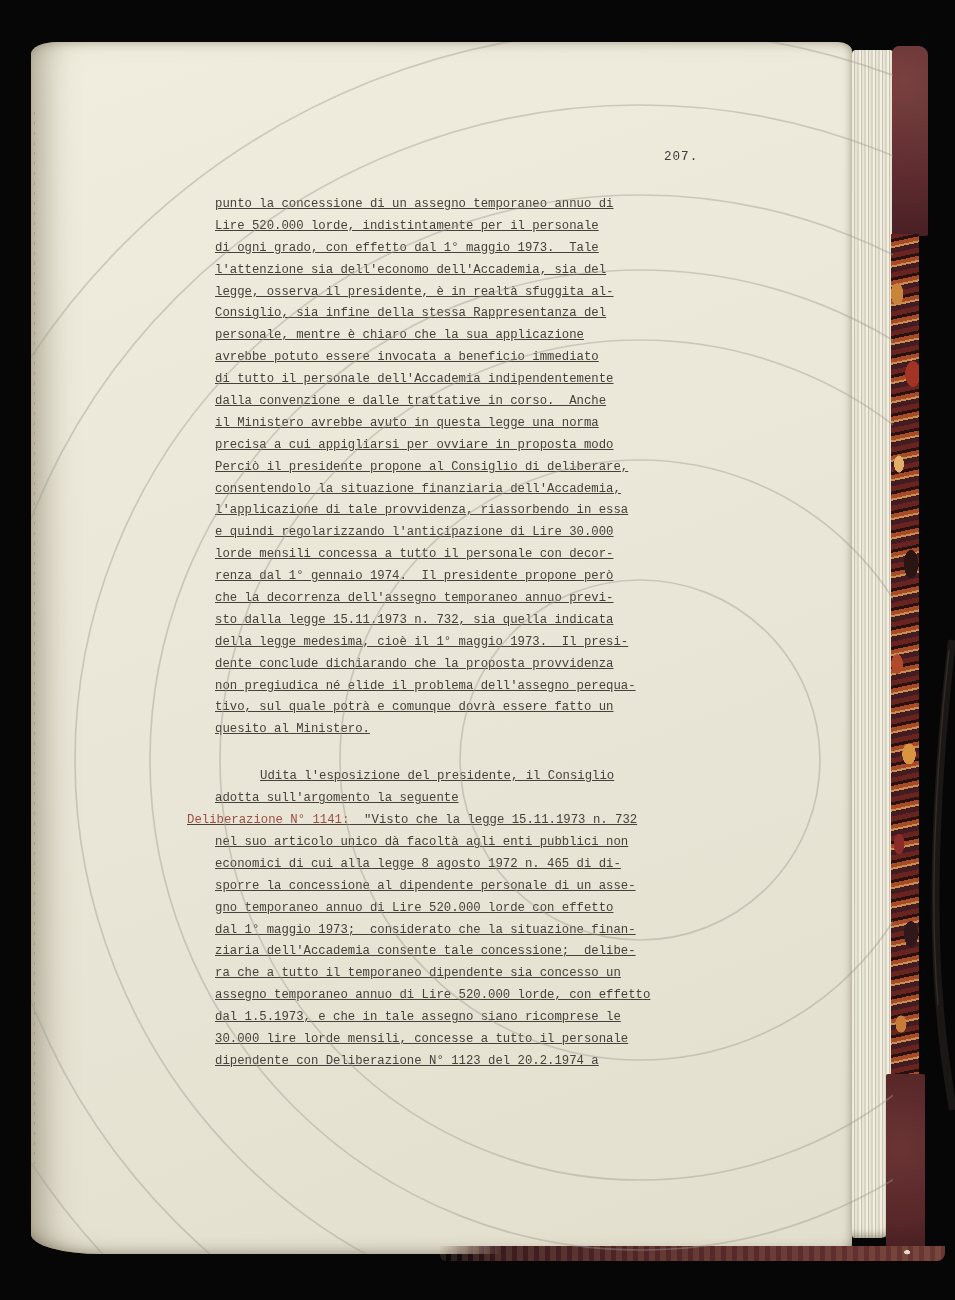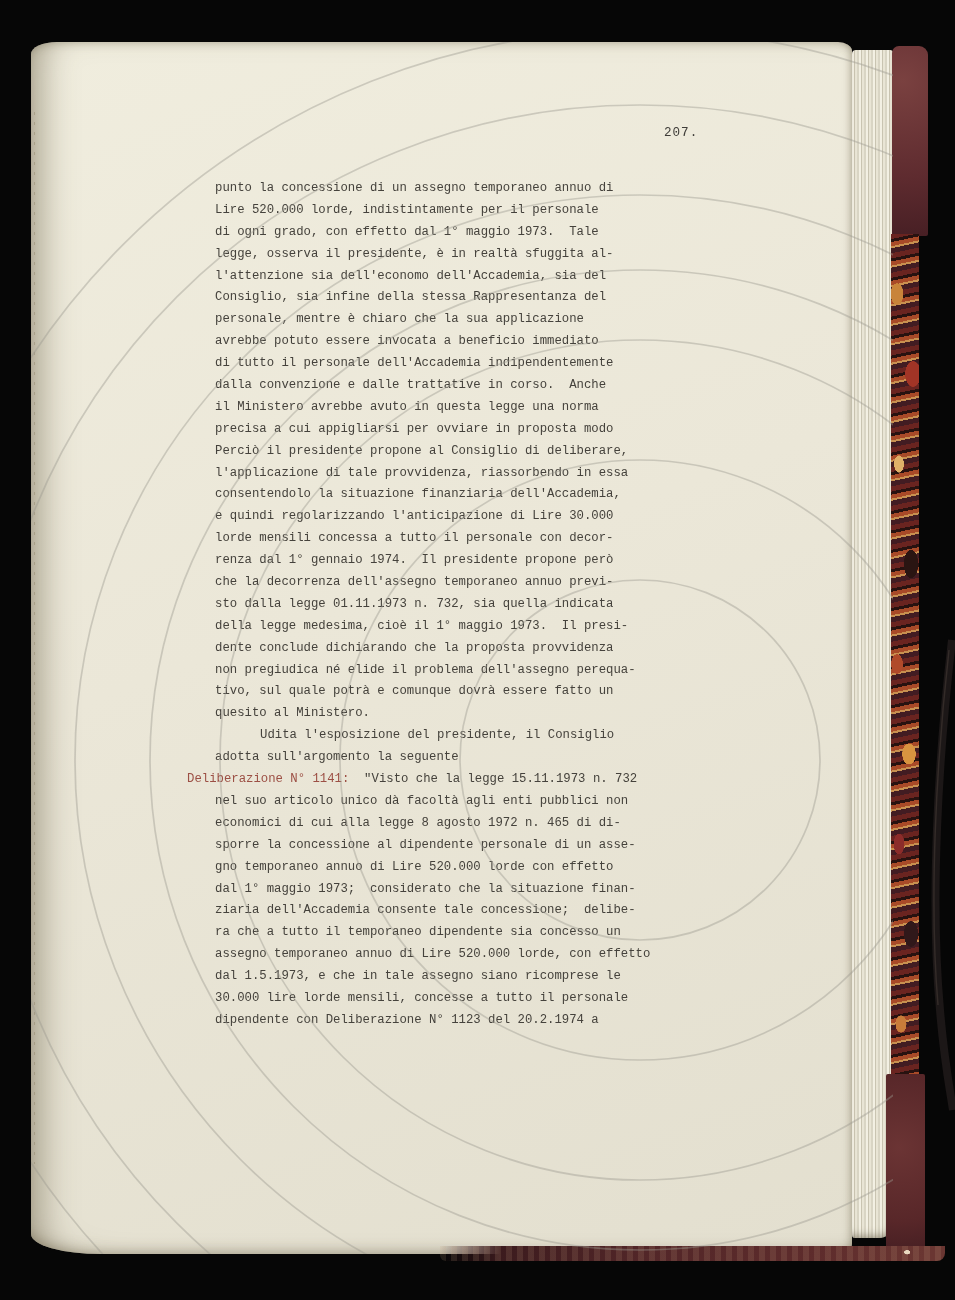--- a/index.html
+++ b/index.html
@@ -63,7 +63,7 @@
   
   .text-block{position:absolute;left:184px;top:136px;width:520px;
     font-size:12.3px;color:#45423c;}
-  .page-number{position:absolute;left:633px;top:84px;font-size:12.6px;
+  .page-number{position:absolute;left:633px;top:108px;font-size:12.6px;
     letter-spacing:1px;color:#3e3c38;}
   .line{white-space:pre;line-height:21.9px;height:21.9px;}
   .ind-para{margin-left:45px;}

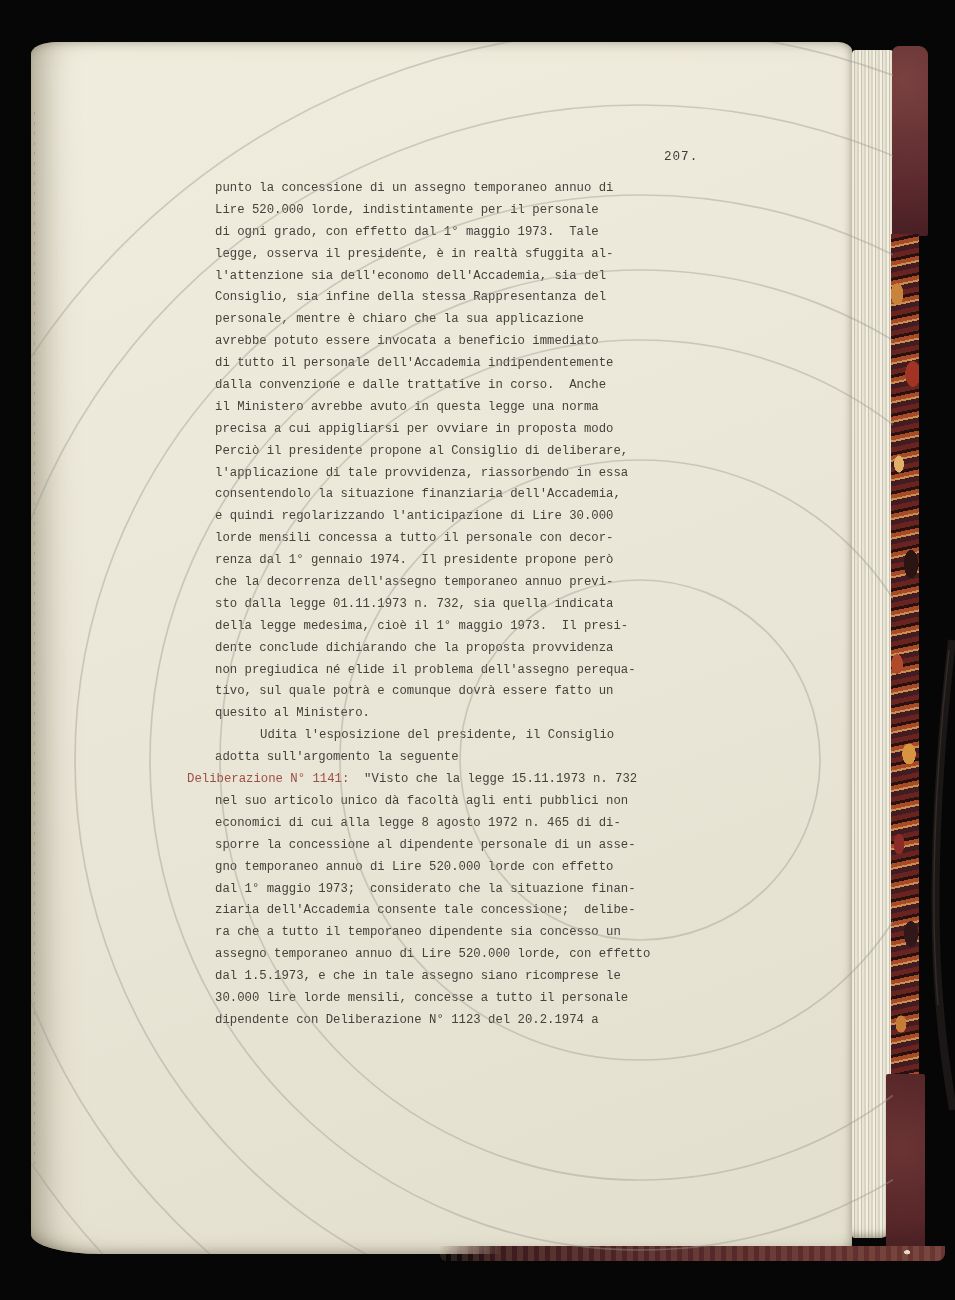--- a/index.html
+++ b/index.html
@@ -61,8 +61,8 @@
     overflow:hidden;pointer-events:none;}
 
   
-  .text-block{position:absolute;left:184px;top:136px;width:520px;
-    font-size:12.3px;color:#45423c;}
+  .text-block{position:absolute;left:184px;top:152px;width:520px;
+    font-size:12.3px;color:#45423c;text-decoration:underline;}
   .page-number{position:absolute;left:633px;top:108px;font-size:12.6px;
     letter-spacing:1px;color:#3e3c38;}
   .line{white-space:pre;line-height:21.9px;height:21.9px;}

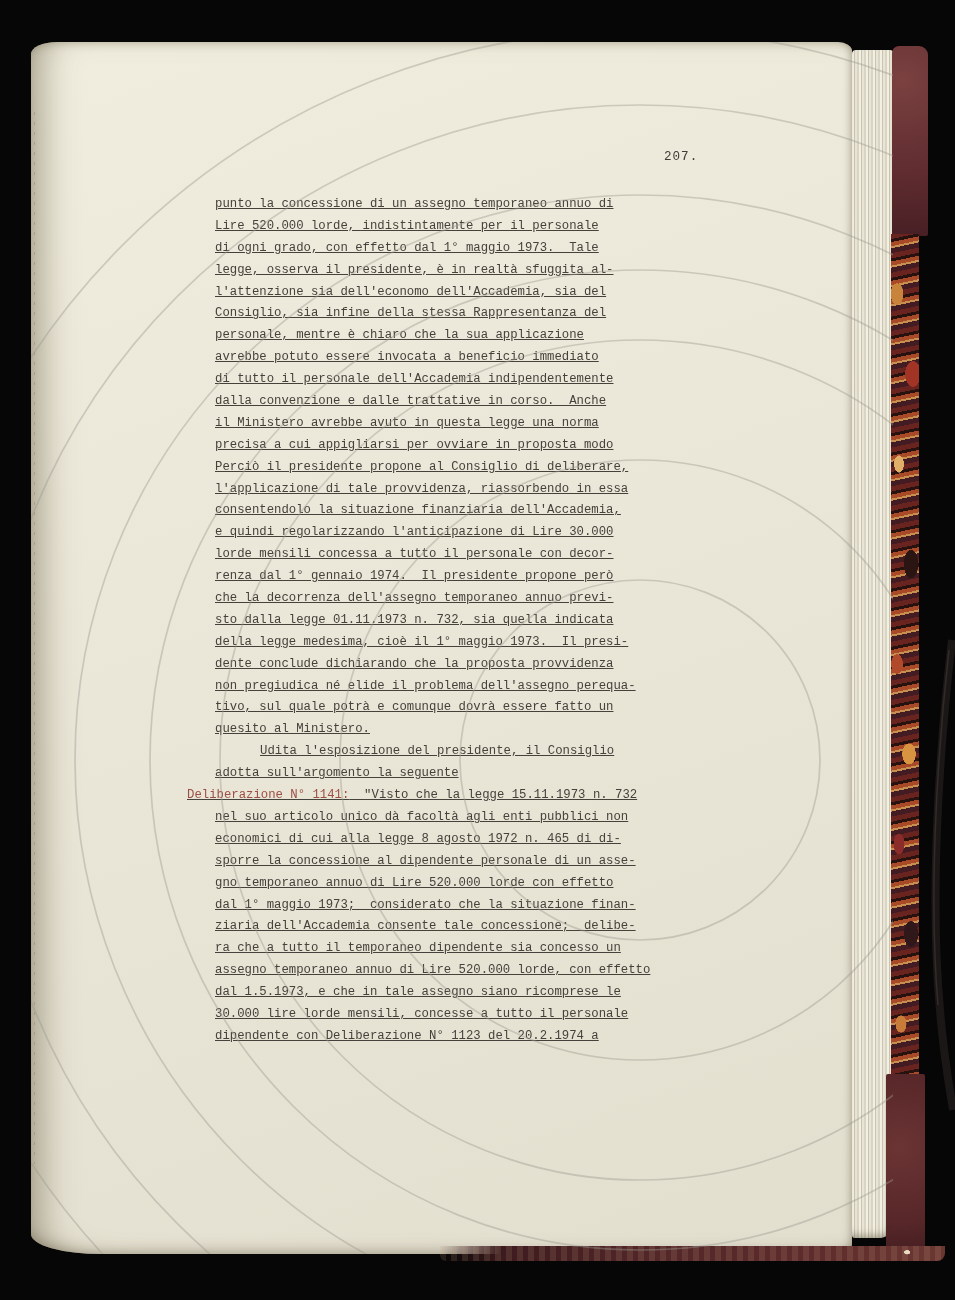--- a/index.html
+++ b/index.html
@@ -87,8 +87,8 @@
           <div class="line"><span>punto la concessione di un assegno temporaneo annuo di</span></div>
           <div class="line"><span>Lire 520.000 lorde, indistintamente per il personale</span></div>
           <div class="line"><span>di ogni grado, con effetto dal 1° maggio 1973.  Tale</span></div>
+          <div class="line"><span>l'attenzione sia dell'economo dell'Accademia, sia del</span></div>
           <div class="line"><span>legge, osserva il presidente, è in realtà sfuggita al-</span></div>
-          <div class="line"><span>l'attenzione sia dell'economo dell'Accademia, sia del</span></div>
           <div class="line"><span>Consiglio, sia infine della stessa Rappresentanza del</span></div>
           <div class="line"><span>personale, mentre è chiaro che la sua applicazione</span></div>
           <div class="line"><span>avrebbe potuto essere invocata a beneficio immediato</span></div>

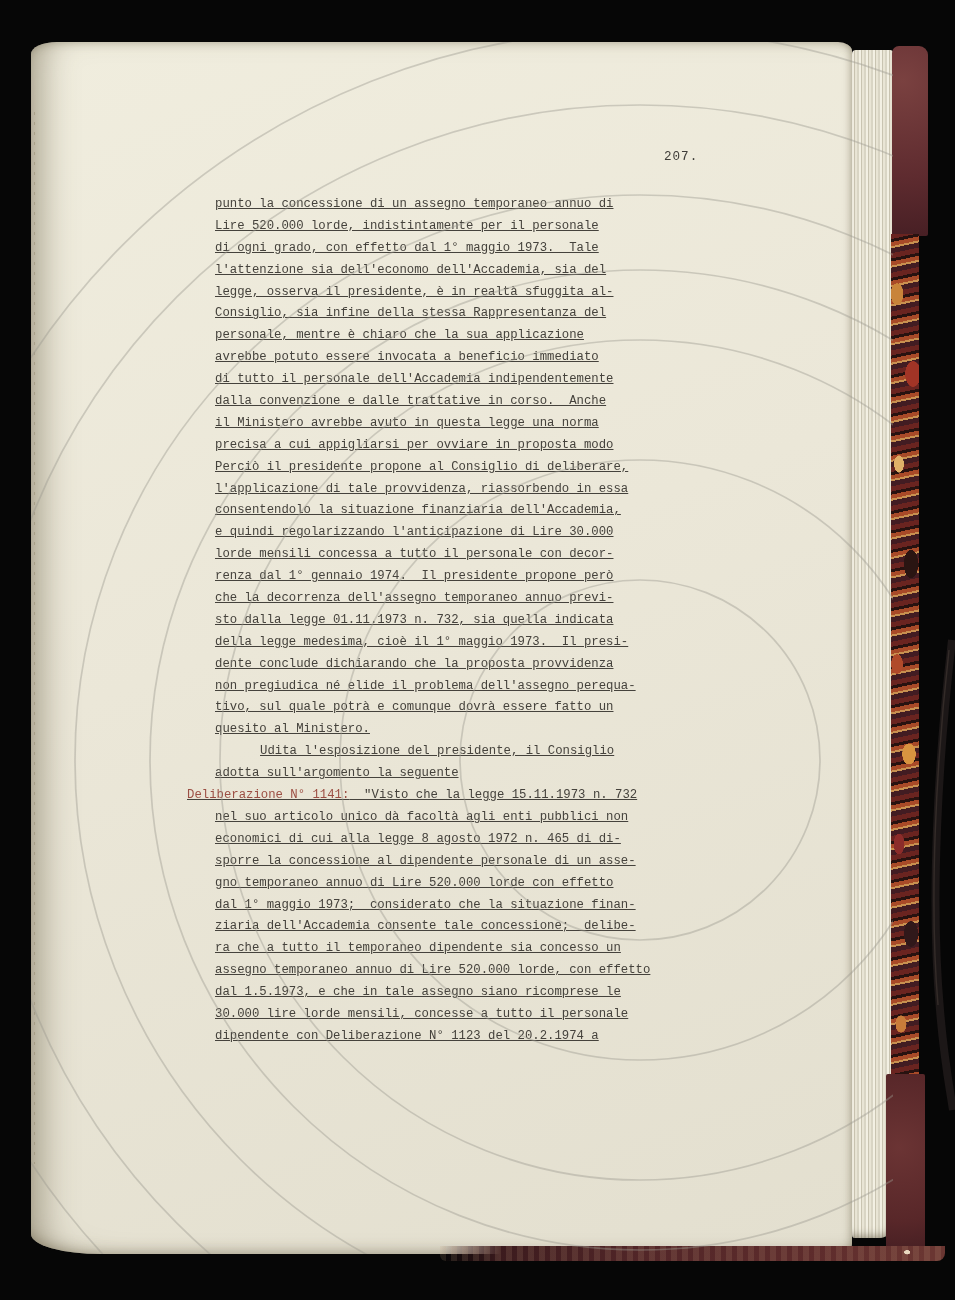--- a/index.html
+++ b/index.html
@@ -97,8 +97,8 @@
           <div class="line"><span>il Ministero avrebbe avuto in questa legge una norma</span></div>
           <div class="line"><span>precisa a cui appigliarsi per ovviare in proposta modo</span></div>
           <div class="line"><span>Perciò il presidente propone al Consiglio di deliberare,</span></div>
+          <div class="line"><span>consentendolo la situazione finanziaria dell'Accademia,</span></div>
           <div class="line"><span>l'applicazione di tale provvidenza, riassorbendo in essa</span></div>
-          <div class="line"><span>consentendolo la situazione finanziaria dell'Accademia,</span></div>
           <div class="line"><span>e quindi regolarizzando l'anticipazione di Lire 30.000</span></div>
           <div class="line"><span>lorde mensili concessa a tutto il personale con decor-</span></div>
           <div class="line"><span>renza dal 1° gennaio 1974.  Il presidente propone però</span></div>

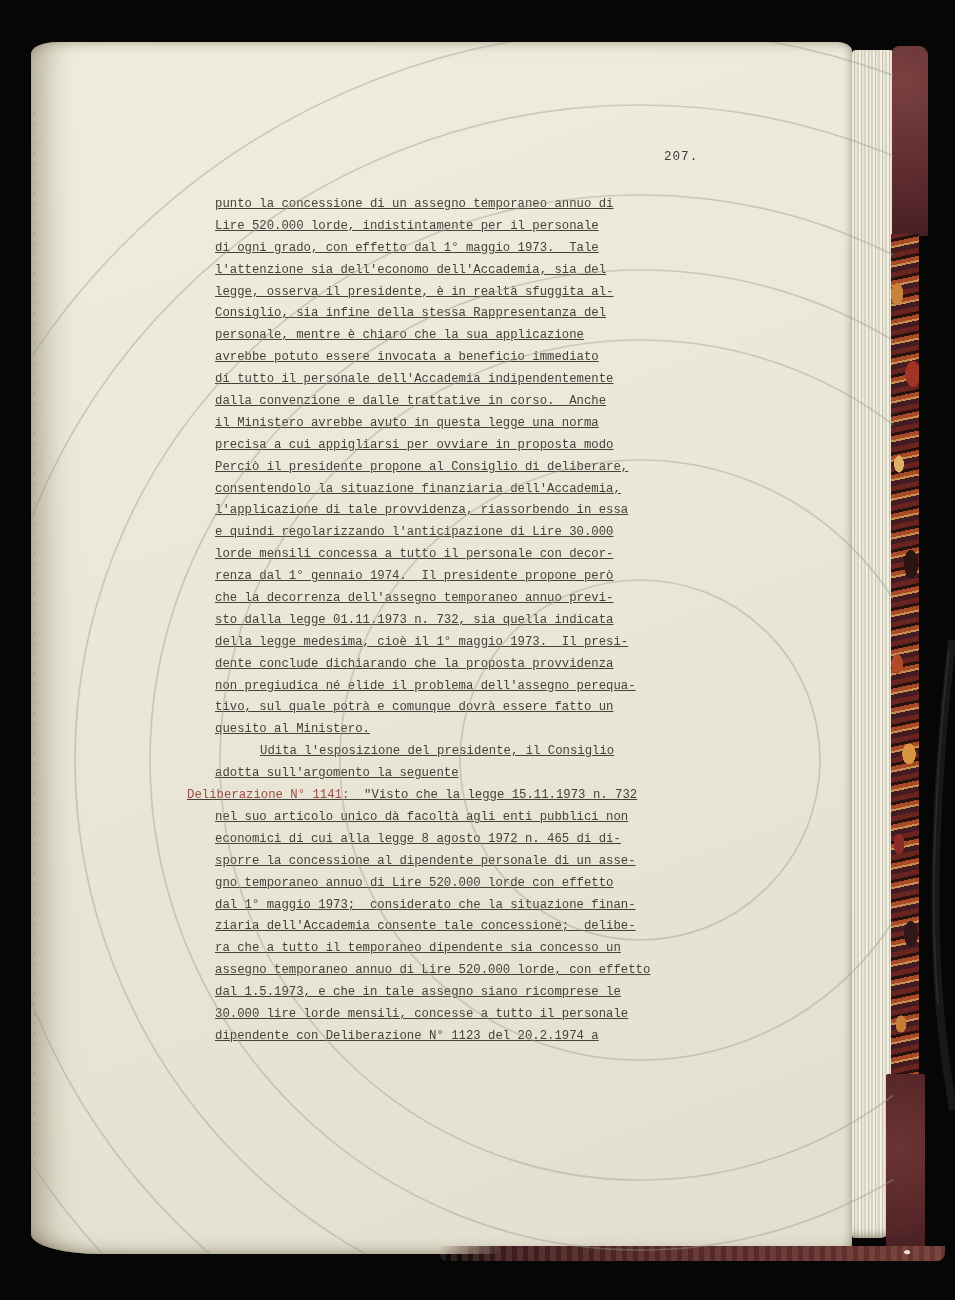--- a/index.html
+++ b/index.html
@@ -103,7 +103,7 @@
           <div class="line"><span>lorde mensili concessa a tutto il personale con decor-</span></div>
           <div class="line"><span>renza dal 1° gennaio 1974.  Il presidente propone però</span></div>
           <div class="line"><span>che la decorrenza dell'assegno temporaneo annuo previ-</span></div>
-          <div class="line"><span>sto dalla legge 01.11.1973 n. 732, sia quella indicata</span></div>
+          <div class="line"><span>sto dalla legge 15.11.1973 n. 732, sia quella indicata</span></div>
           <div class="line"><span>della legge medesima, cioè il 1° maggio 1973.  Il presi-</span></div>
           <div class="line"><span>dente conclude dichiarando che la proposta provvidenza</span></div>
           <div class="line"><span>non pregiudica né elide il problema dell'assegno perequa-</span></div>

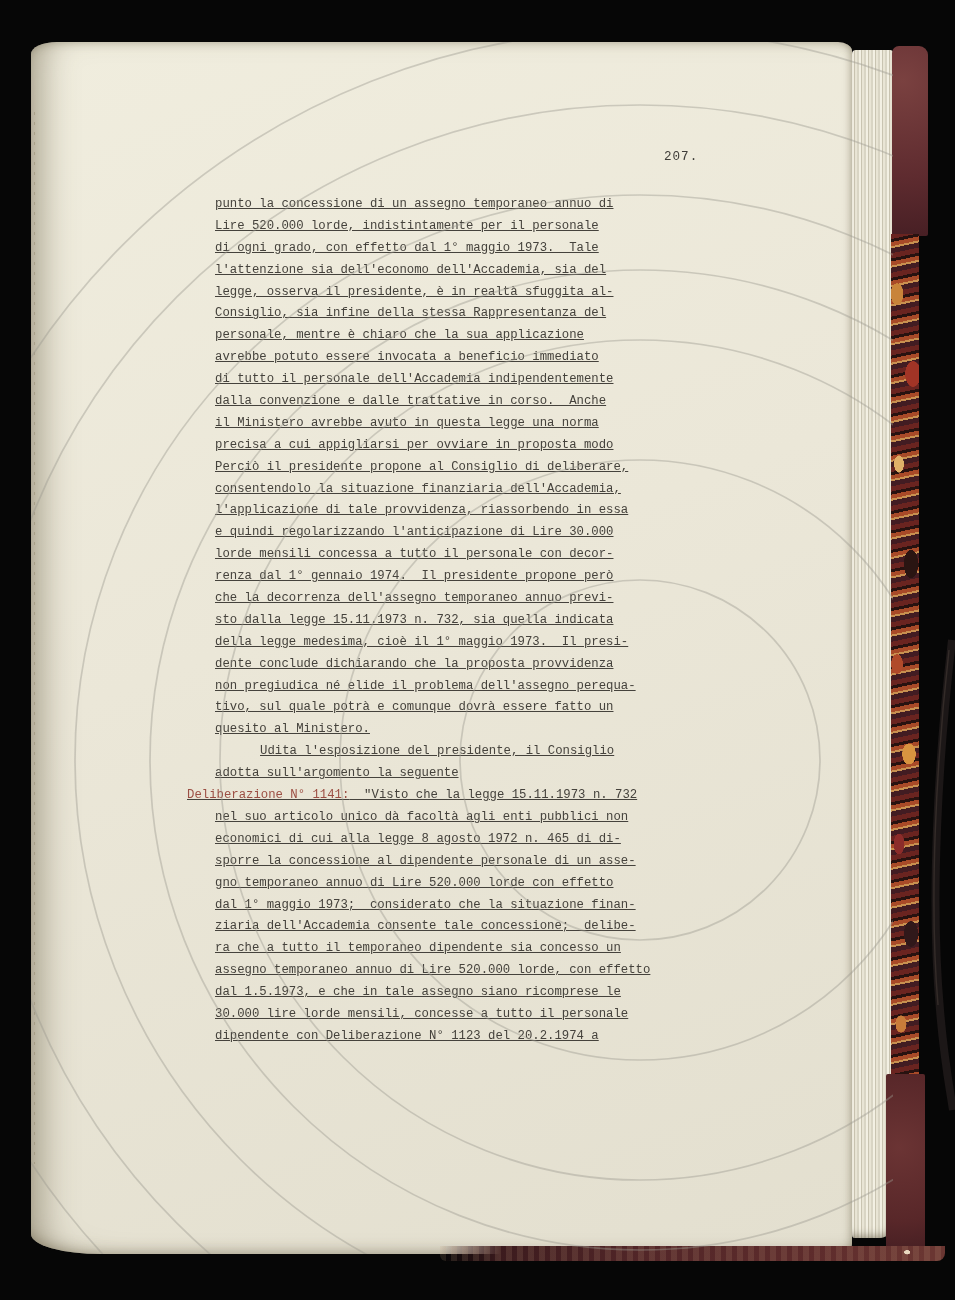--- a/index.html
+++ b/index.html
@@ -66,7 +66,7 @@
   .page-number{position:absolute;left:633px;top:108px;font-size:12.6px;
     letter-spacing:1px;color:#3e3c38;}
   .line{white-space:pre;line-height:21.9px;height:21.9px;}
-  .ind-para{margin-left:45px;}
+  .ind-para{margin-left:45px;margin-top:25px;}
   .ind-out{margin-left:-28px;}
   .dlb-label{color:#9c4f44;}
 </style>

